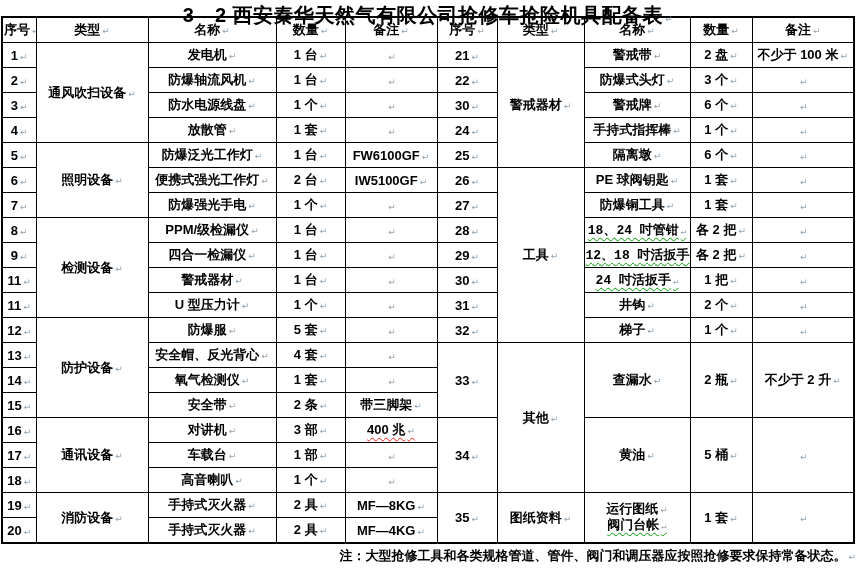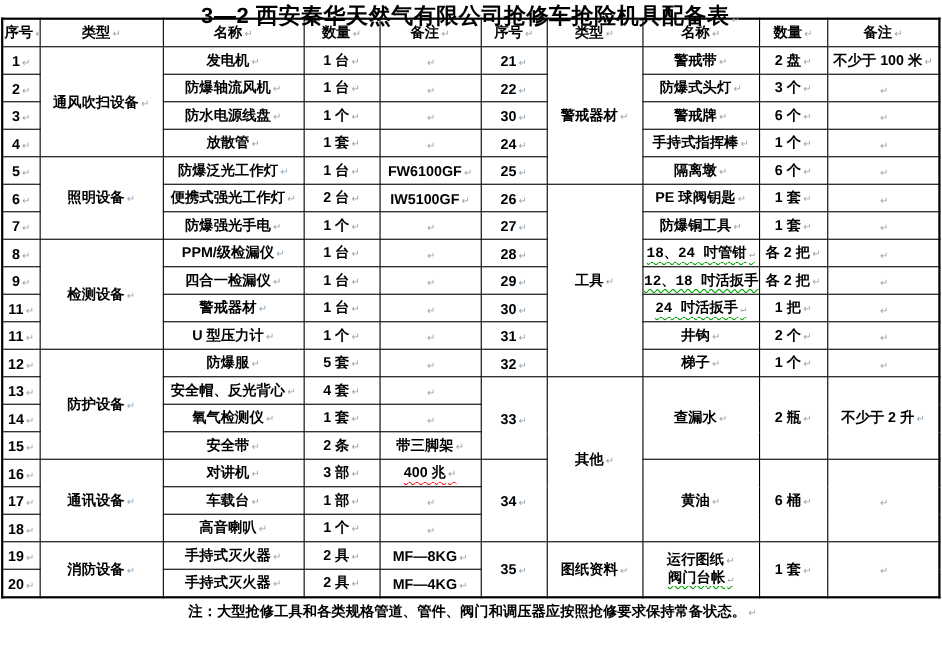--- a/index.html
+++ b/index.html
@@ -223,7 +223,7 @@
         <td><span class="pm sp-red">400 兆</span></td>
         <td rowspan="3"><span class="pm">34</span></td>
         <td rowspan="3"><span class="pm">黄油</span></td>
-        <td rowspan="3"><span class="pm">6 桶</span></td>
+        <td rowspan="3"><span class="pm">5 桶</span></td>
         <td rowspan="3"><span class="pm"></span></td>
       </tr>
       <tr>

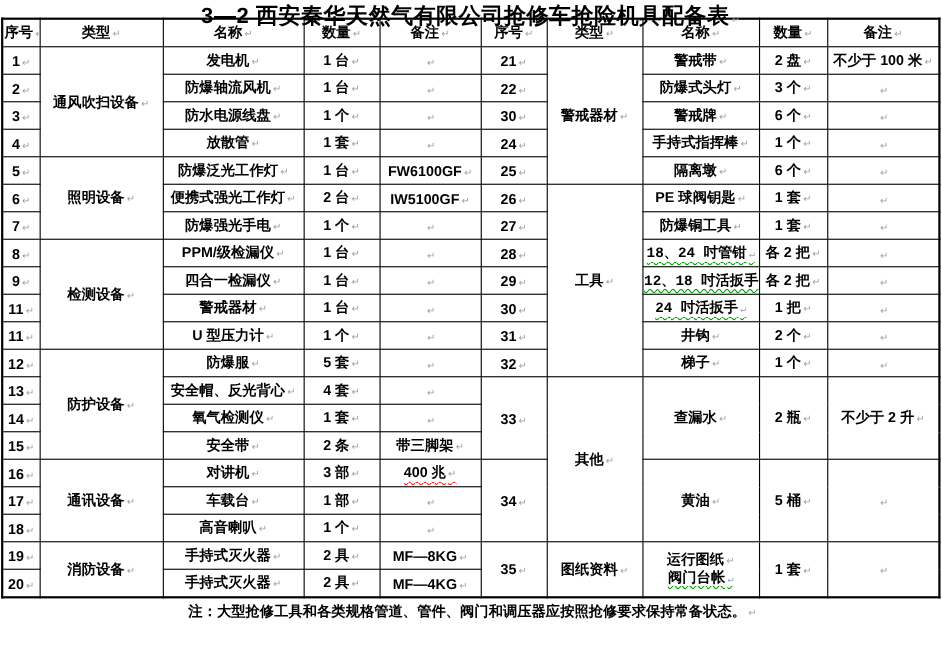--- a/index.html
+++ b/index.html
@@ -30,7 +30,7 @@
   .sp-green{text-decoration:underline wavy #00a000 1px;text-underline-offset:3px;font-family:Liberation Mono, monospace;}
   .sp-red{text-decoration:underline wavy #ff2222 1px;text-underline-offset:3px;}
   .note{
-    font-size:13px;line-height:20px;padding:2px 0 0 3px;text-align:center;
+    font-size:13px;line-height:20px;padding:2px 0 0 3px;text-align:right;
   }
 </style>
 </head>

